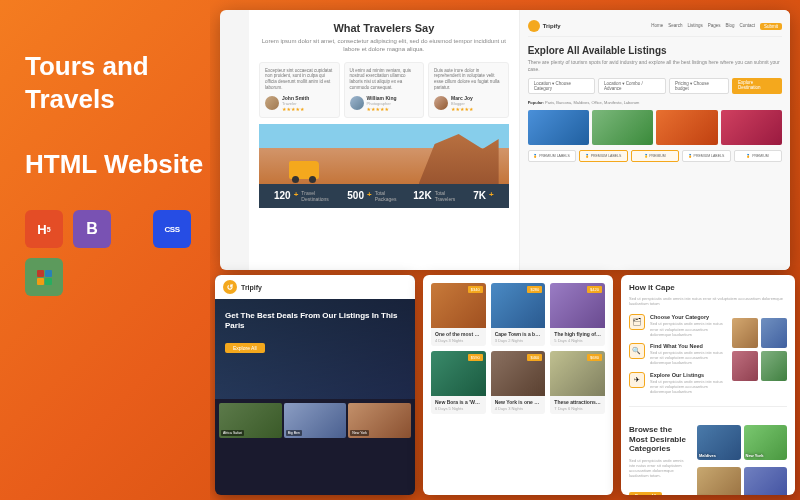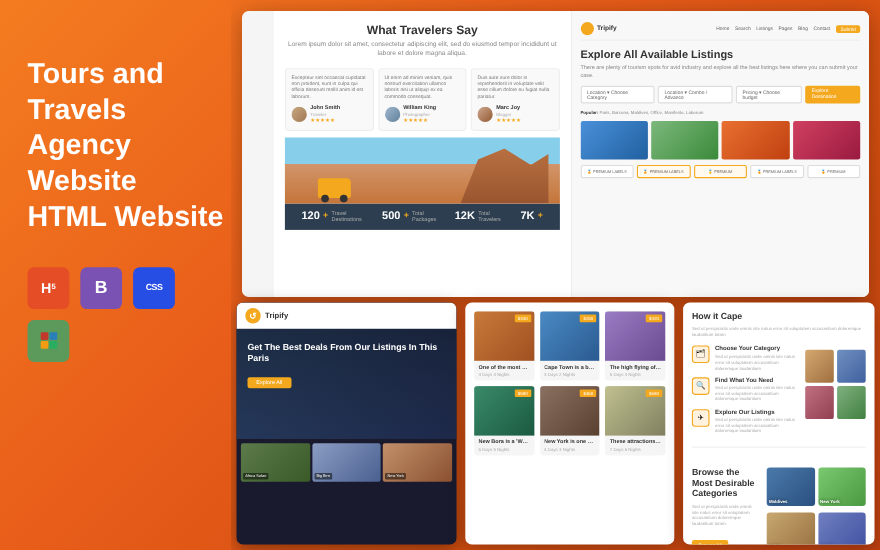--- a/index.html
+++ b/index.html
@@ -644,7 +644,7 @@
 <div class="left-panel">
   <div class="main-title">
     <span>Tours and Travels</span><br>
-    <span>Agency Website</span><br>
+    <br>
     <span>HTML Website</span>
   </div>
   <div class="tech-badges">

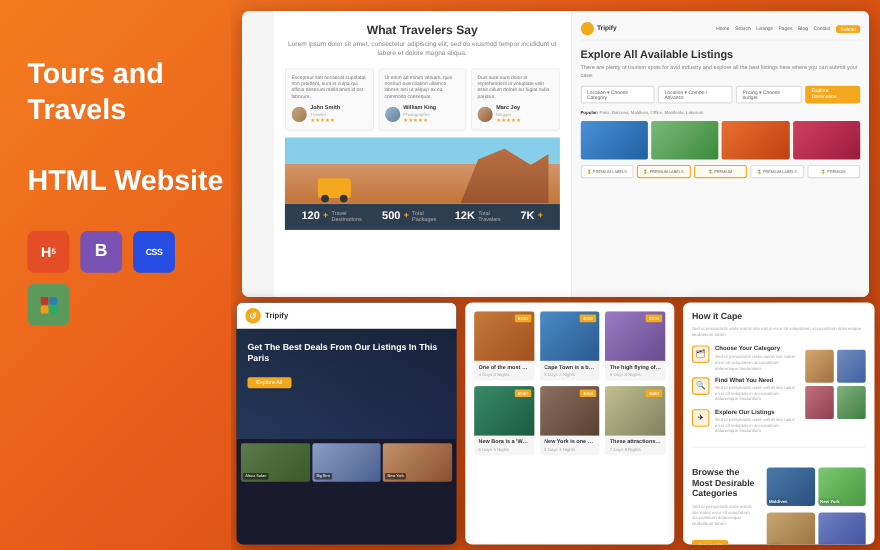--- a/index.html
+++ b/index.html
@@ -650,7 +650,7 @@
   <div class="tech-badges">
     <div class="badge badge-html">H<sup style="font-size:7px">5</sup></div>
     <div class="badge badge-bootstrap" style="font-size:16px;">B</div>
-    <div class="badge badge-css" style="font-size:8px;letter-spacing:-0.5px;">CSS</div>
+    <div class="badge badge-css" style="font-size:8px;letter-spacing:-0.5px;margin-left:32px;">CSS</div>
     <div class="badge badge-multi" style="background:#5c9a5c;">
       <div style="display:grid;grid-template-columns:1fr 1fr;gap:1px;">
         <div style="background:#c0392b;width:7px;height:7px;border-radius:1px;"></div>

